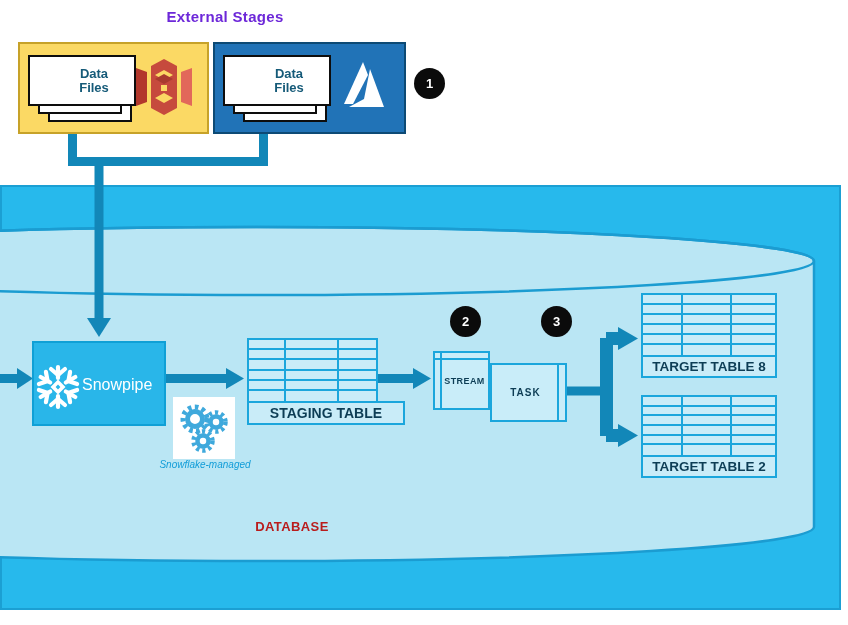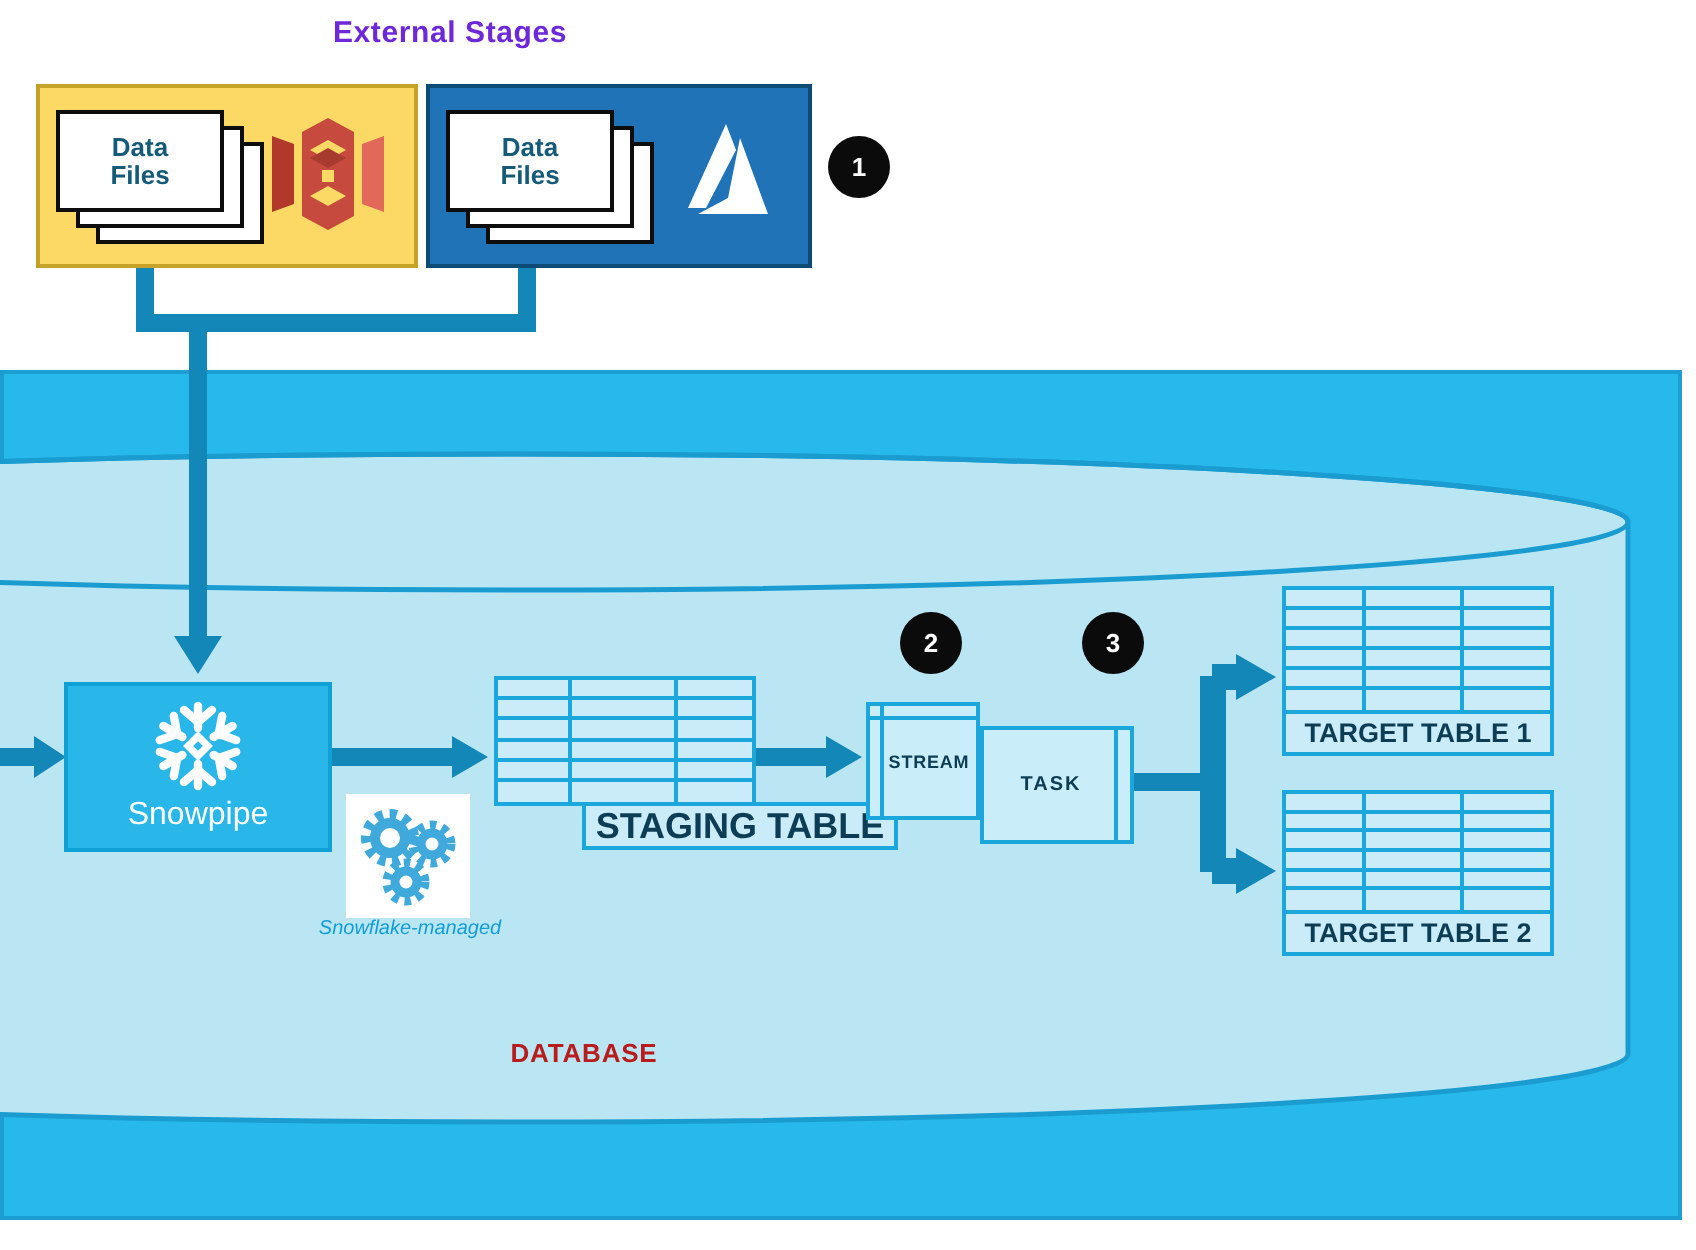--- a/index.html
+++ b/index.html
@@ -20,7 +20,7 @@
   .card{position:absolute;width:80px;height:47px;background:#ffffff;border:2px solid #0d0d0d;}
   .card.c3{left:20px;top:16px;}
   .card.c2{left:10px;top:8px;}
-  .card.c1{left:0;top:0;display:flex;flex-direction:column;align-items:center;justify-content:center;}
+  .card.c1{left:0;top:0;display:flex;flex-direction:column;align-items:center;justify-content:center;padding-left:24px;}
   .card.c1 span{font-size:13px;font-weight:bold;color:#155A78;line-height:1.05;}
   .stage-icon{position:absolute;top:11px;left:112px;width:64px;height:64px;}
 

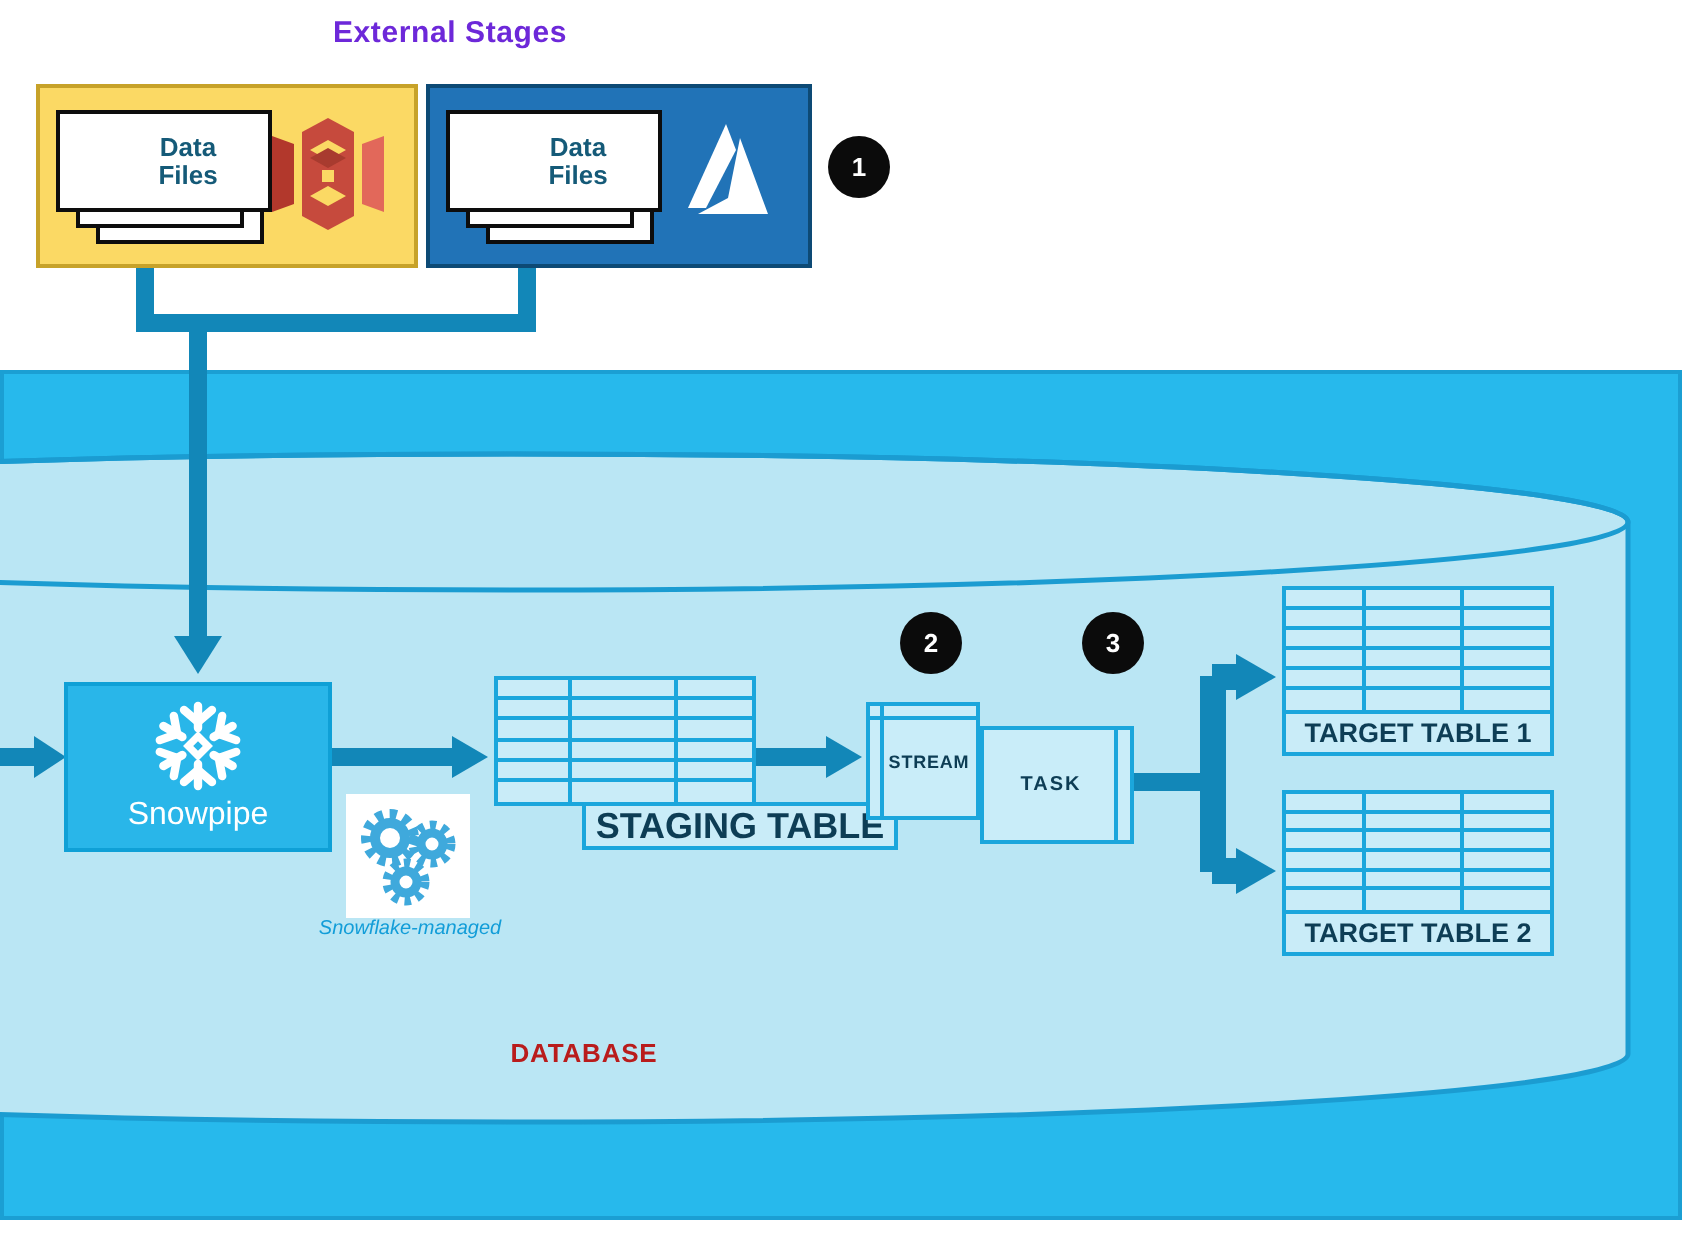--- a/index.html
+++ b/index.html
@@ -246,7 +246,7 @@
       <div class="cell"></div>
       <div class="cell"></div>
     </div>
-  <div class="abs tbl-label lbl-t1">TARGET TABLE 1</div>
+  <div class="abs tbl-label lbl-t1">TARGET TABLE 8</div>
   <div class="abs tbl-grid grid-t2">
       <div class="cell"></div>
       <div class="cell"></div>

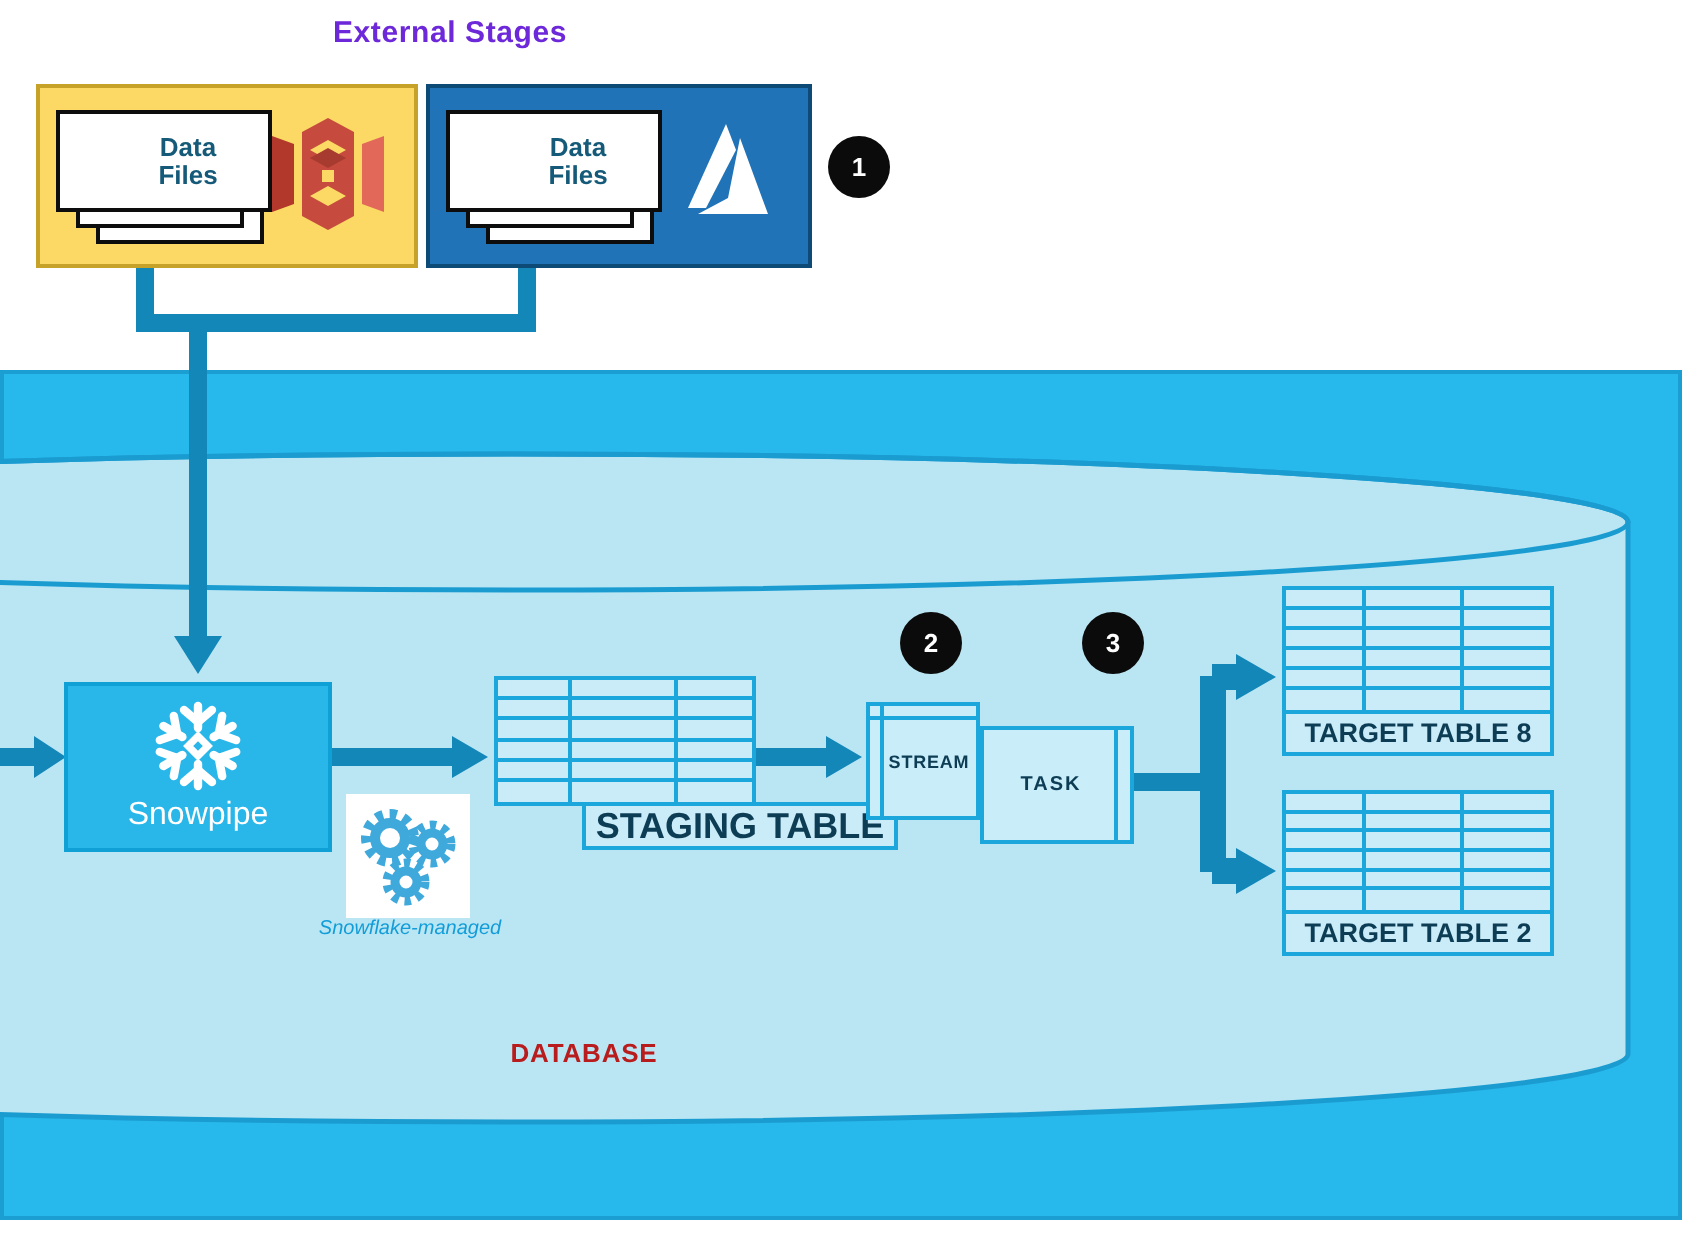--- a/index.html
+++ b/index.html
@@ -33,7 +33,7 @@
 
   
   .snowpipe{left:32px;top:341px;width:130px;height:81px;background:#29B6E9;border:2px solid #0FA0D6;
-            display:flex;flex-direction:column;align-items:center;justify-content:flex-start;}
+            display:flex;flex-direction:row;align-items:center;justify-content:flex-start;}
   .snowpipe .flake{margin-top:6px;}
   .snowpipe .sp-label{color:#ffffff;font-size:16px;margin-top:2px;}
 

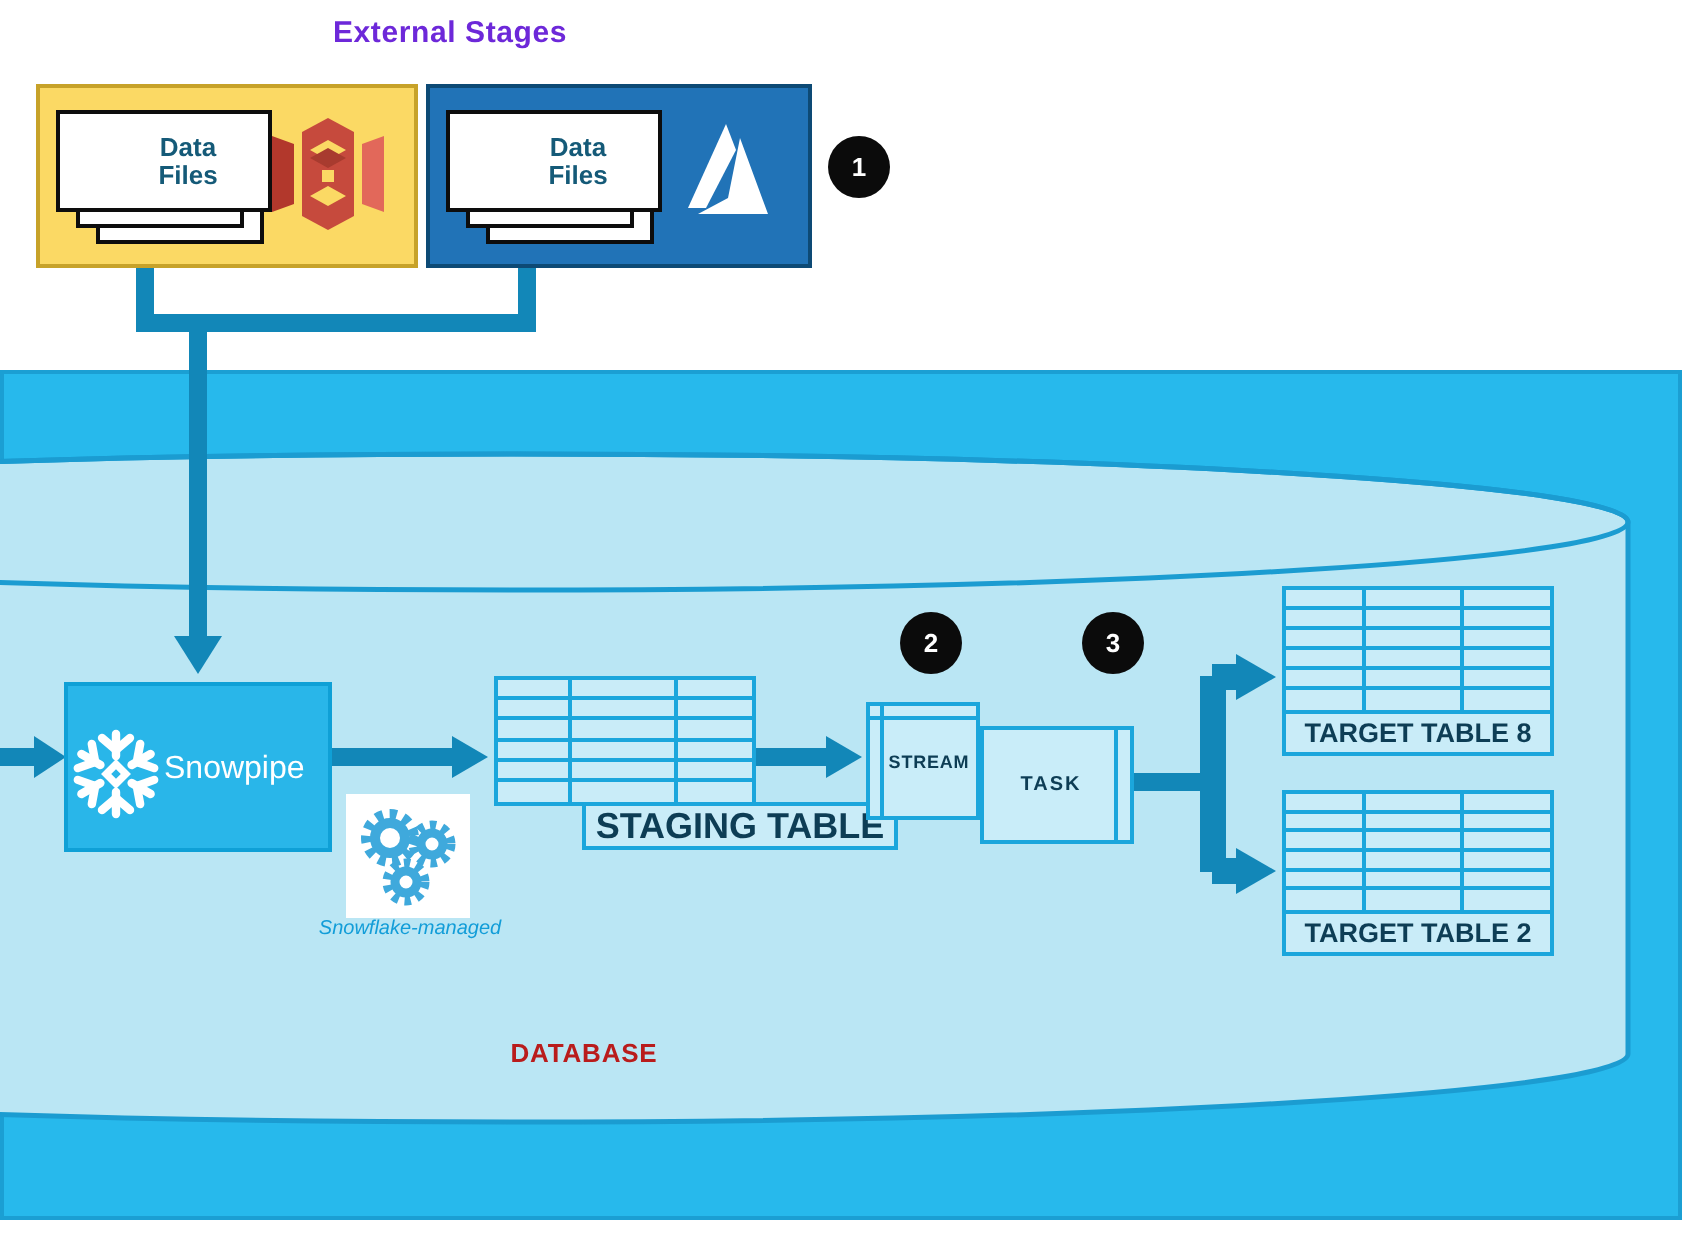--- a/index.html
+++ b/index.html
@@ -54,7 +54,7 @@
   .tbl-label{background:#C9ECF8;border:2px solid #1BA6DC;box-sizing:border-box;
              display:flex;align-items:center;justify-content:center;
              font-weight:bold;color:#0D3D55;}
-  .lbl-staging{left:247px;top:401px;width:158px;height:24px;font-size:18px;margin-left:44px;}
+  .lbl-staging{left:247px;top:401px;width:158px;height:24px;font-size:14px;}
   .lbl-t1{left:641px;top:355px;width:136px;height:23px;font-size:13.5px;}
   .lbl-t2{left:641px;top:455px;width:136px;height:23px;font-size:13.5px;text-align:center;}
 

